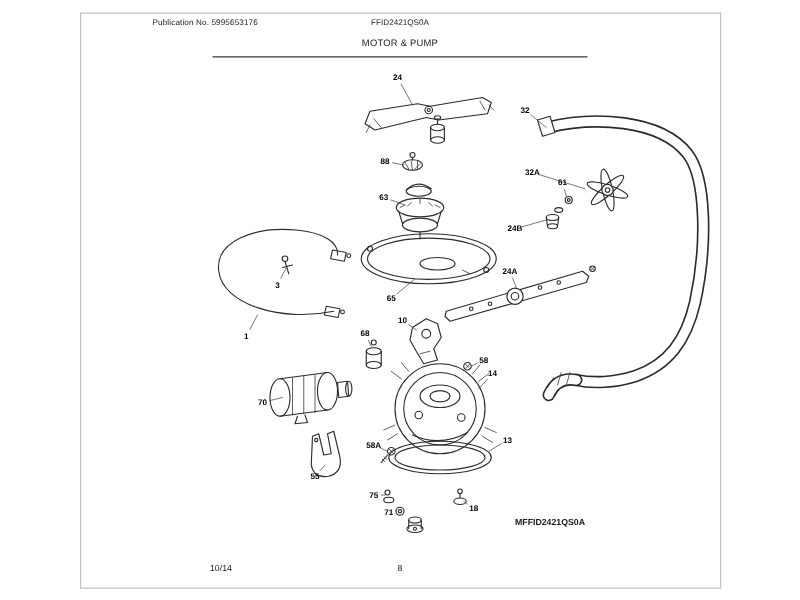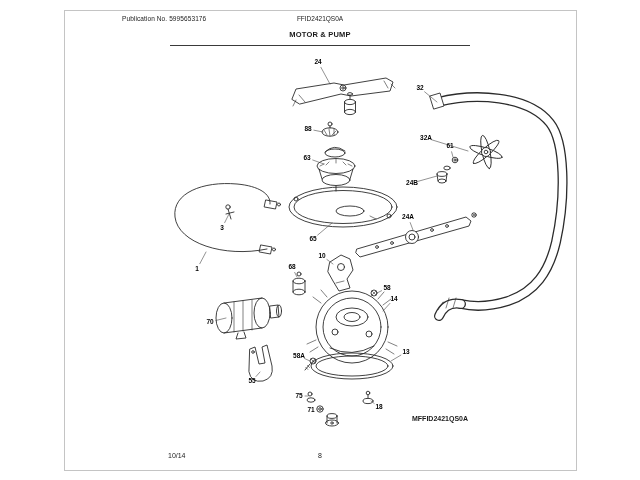--- a/index.html
+++ b/index.html
@@ -10,7 +10,7 @@
                border:1px solid #c4c4c4;pointer-events:none;}
   .pub-no{left:122px;top:15px;font-size:6.5px;letter-spacing:.1px;}
   .model-no{left:0;top:15px;width:640px;text-align:center;font-size:6.5px;}
-  .title{left:0;top:30px;width:640px;text-align:center;font-size:7.5px;font-weight:bold;letter-spacing:.2px;}
+  .title{left:0;top:30px;width:640px;text-align:center;font-size:7.5px;font-weight:normal;letter-spacing:.2px;}
   .header-rule{left:170px;top:45px;width:300px;height:0;border-top:1px solid #3a3a3a;}
   .diagram-code{left:412px;top:415px;width:120px;font-size:7px;font-weight:bold;}
   .footer-date{left:168px;top:452px;font-size:7px;}

